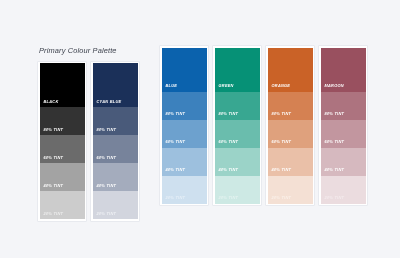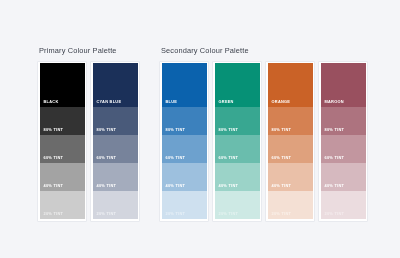--- a/index.html
+++ b/index.html
@@ -18,6 +18,7 @@
     width: 400px;
     height: 258px;
     background: #f4f5f8;
+    font-style: italic;
   }
 
   .palette-group {

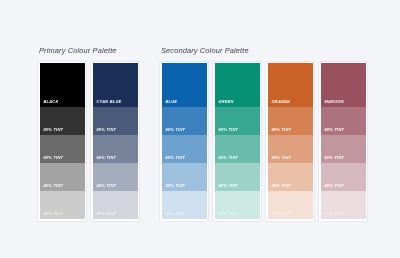--- a/index.html
+++ b/index.html
@@ -113,7 +113,6 @@
   </section>
 
   <section class="palette-group" id="secondary-group">
-    <h2 class="group-title">Secondary Colour Palette</h2>
     <div class="columns">
         <div class="swatch-column">
           <div class="swatch base" style="background: rgb(11, 98, 173);">

